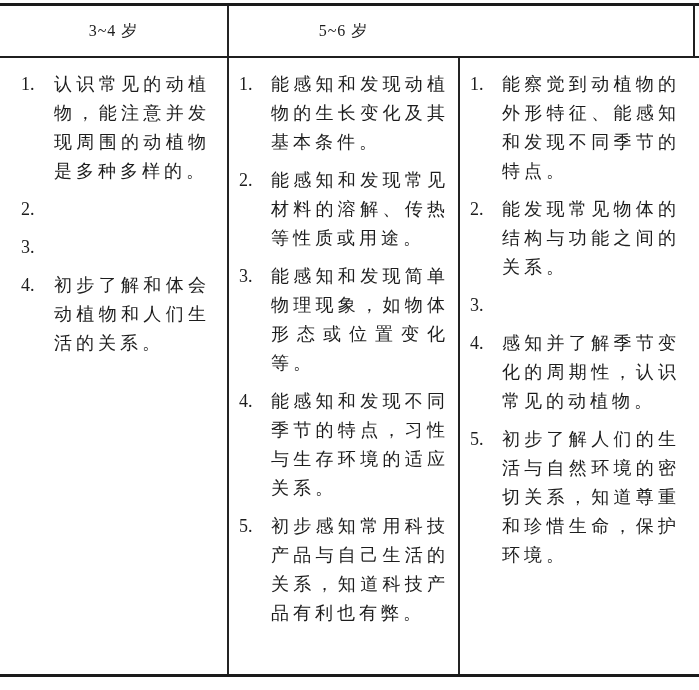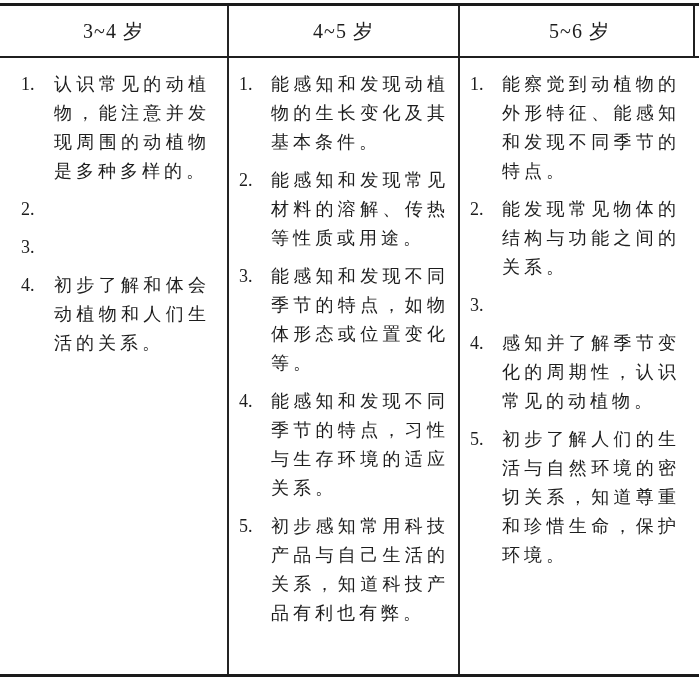--- a/index.html
+++ b/index.html
@@ -31,7 +31,7 @@
     display: flex;
     align-items: center;
     justify-content: center;
-    font-size: 20px;
+    font-size: 16px;
     letter-spacing: 1px;
   }
   .th + .th { border-left: 2px solid #242424; }

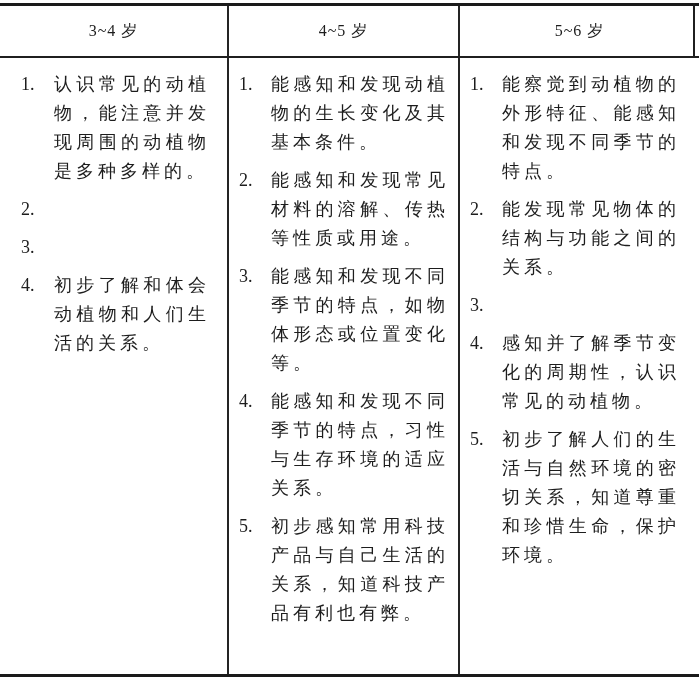--- a/index.html
+++ b/index.html
@@ -85,7 +85,6 @@
 
     <div class="thead">
       <div class="th">3~4 岁</div>
-      <div class="th">4~5 岁</div>
       <div class="th">5~6 岁</div>
     </div>
 

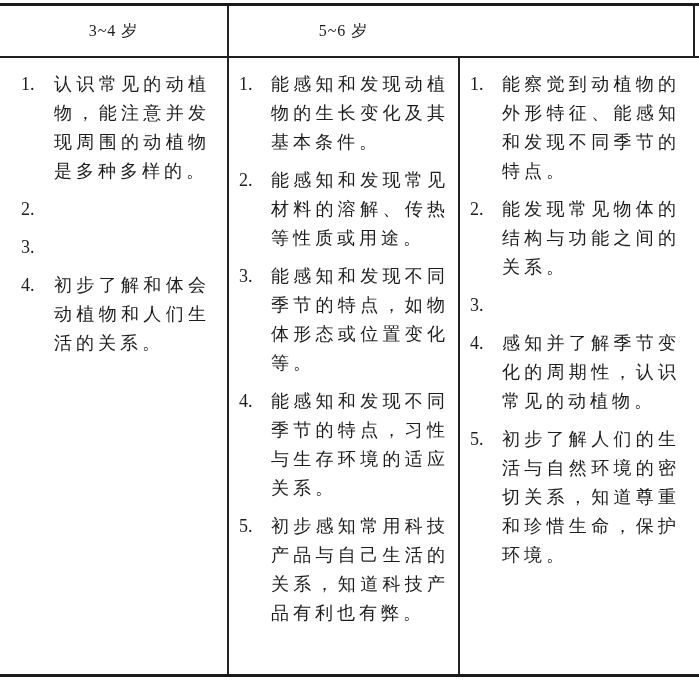--- a/index.html
+++ b/index.html
@@ -118,7 +118,7 @@
         </div>
         <div class="li">
           <span class="num">3.</span>
-          <span class="txt">能感知和发现不同季节的特点，如物体形态或位置变化等。</span>
+          <span class="txt">能感知和发现简单物理现象，如物体形态或位置变化等。</span>
         </div>
         <div class="li">
           <span class="num">4.</span>

